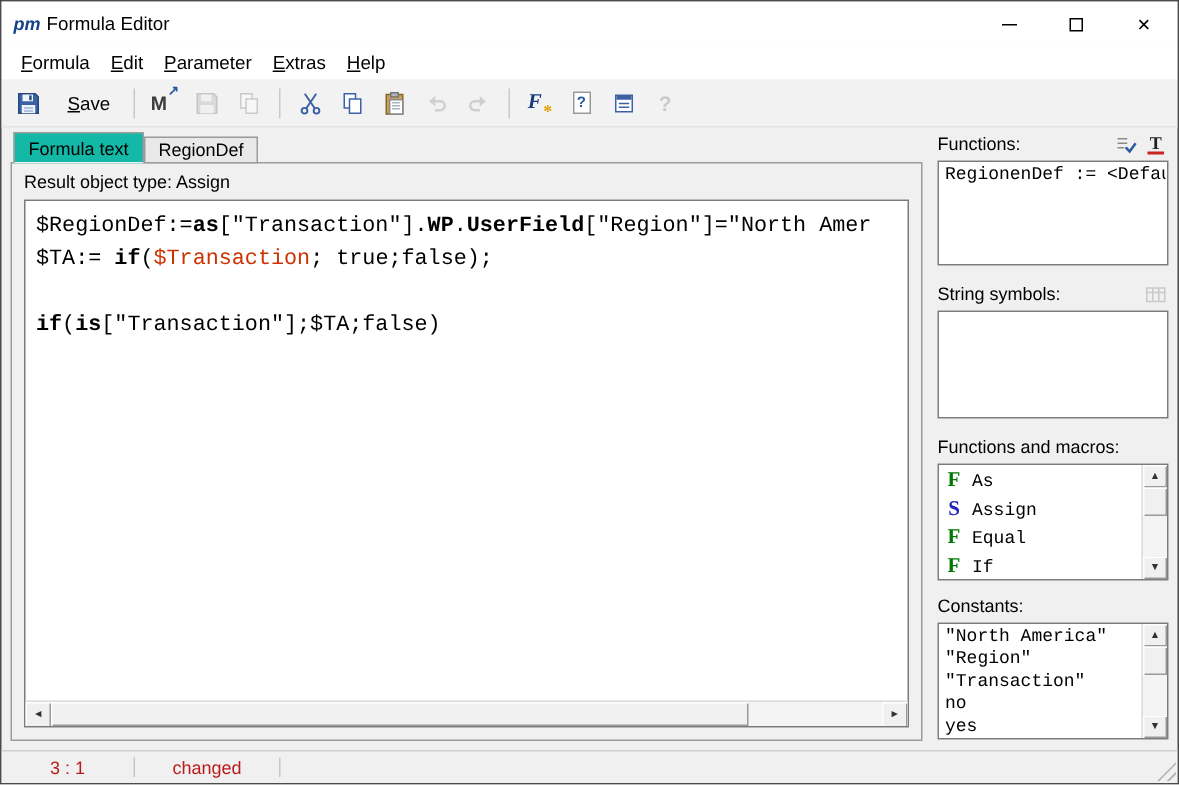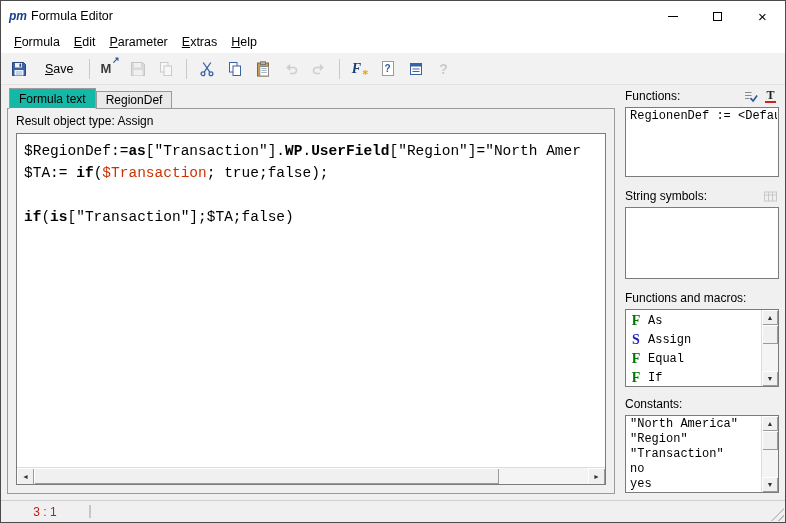--- a/index.html
+++ b/index.html
@@ -336,6 +336,7 @@
   <div class="statusbar">
     <div class="sb-panel sb-pos">3 : 1</div>
     <div class="sb-div"></div>
+    <div class="sb-panel sb-state">changed</div>
     <div class="sb-div"></div>
     <div class="sb-fill"></div>
     <div class="grip"></div>

